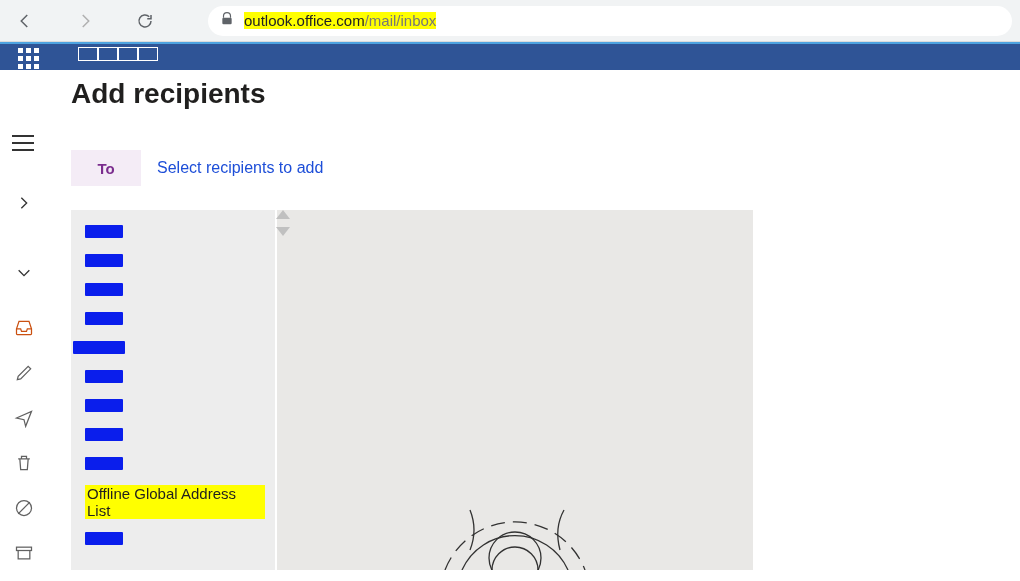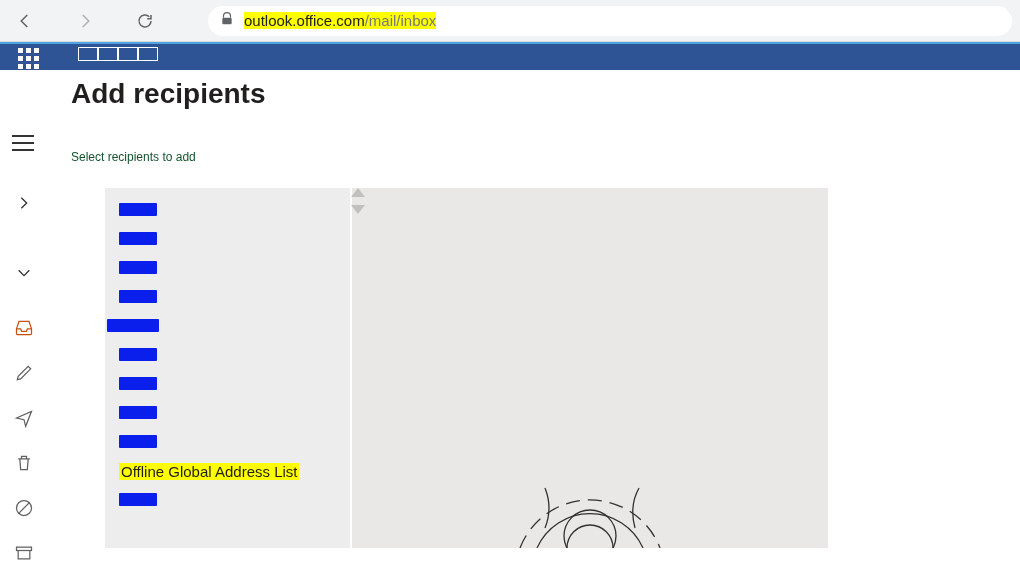--- a/index.html
+++ b/index.html
@@ -167,6 +167,7 @@
 <div class="modal">
   <h1>Add recipients</h1>
   <div class="to-row">
+    <div class="to-chip">To</div>
     <div class="select-label">Select recipients to add</div>
   </div>
   <div class="picker-body">

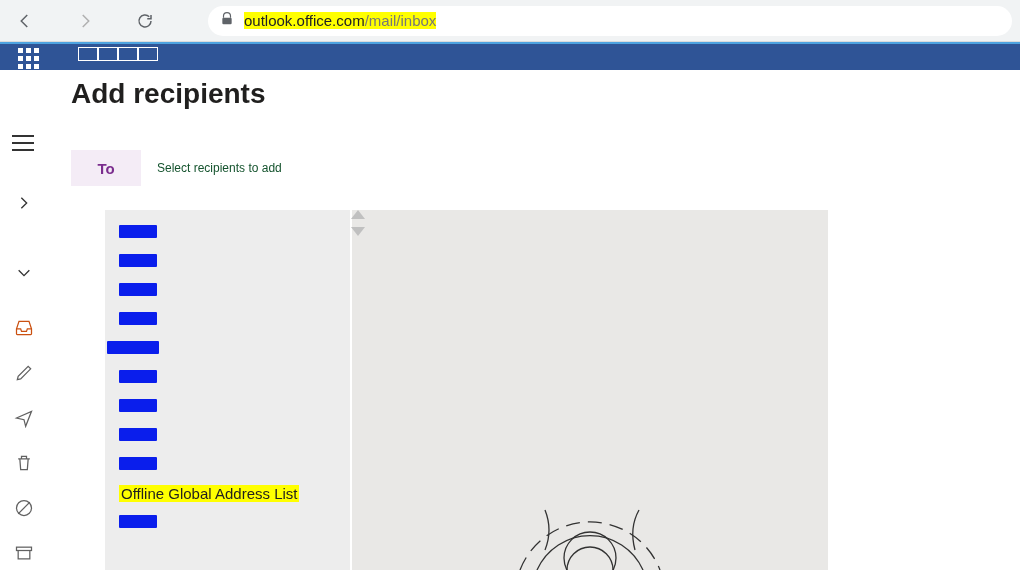--- a/index.html
+++ b/index.html
@@ -38,7 +38,7 @@
   .modal h1 { font-size:28px; font-weight:600; color:#201f1e; margin-bottom:40px;}
   .to-row { display:flex; align-items:center; gap:16px; margin-bottom:24px;}
   .to-chip { width:70px; height:36px; background:#f4ecf6; display:flex; align-items:center; justify-content:center; font-size:15px; font-weight:600; color:#7b2d8e; cursor:pointer;}
-  .select-label { font-size:12px; color:#14532d;}
+  .select-label { font-size:16px; color:#1d4ed8;}
   
   .picker-body { display:flex; height:360px;}
   .dir-list { width:245px; background:#ededed; padding:8px 0; position:relative;margin-left:34px;}

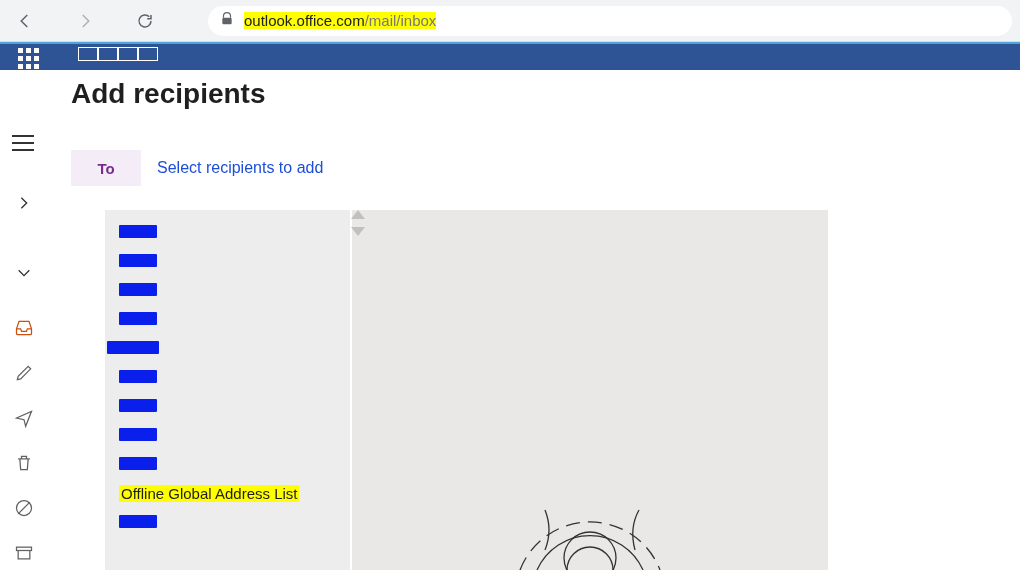--- a/index.html
+++ b/index.html
@@ -41,7 +41,7 @@
   .select-label { font-size:16px; color:#1d4ed8;}
   
   .picker-body { display:flex; height:360px;}
-  .dir-list { width:245px; background:#ededed; padding:8px 0; position:relative;margin-left:34px;}
+  .dir-list { width:204px; background:#ededed; padding:8px 0; position:relative;}
   .dir-item { padding:6px 10px 6px 14px; font-size:15px; color:#201f1e; cursor:pointer;}
   .redact { display:inline-block; background:#0a1eec; width:38px; height:13px; border-radius:1px;}
   .redact.wide { width:52px;}

